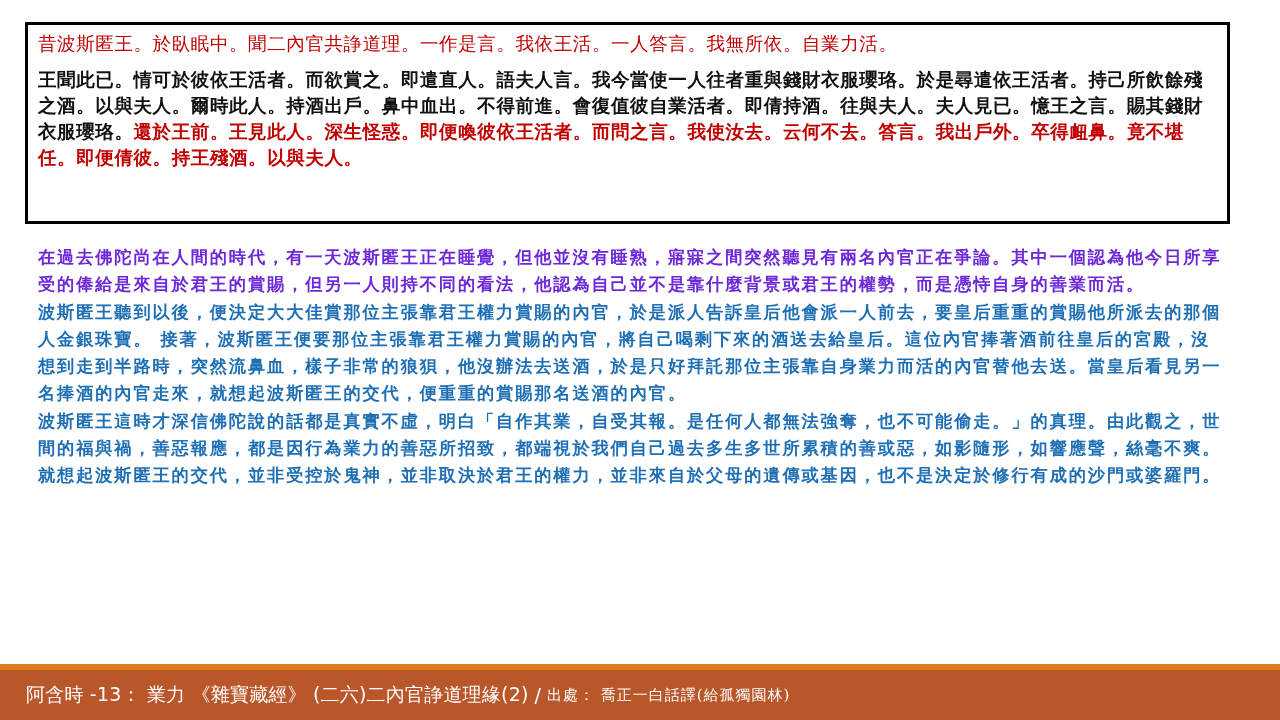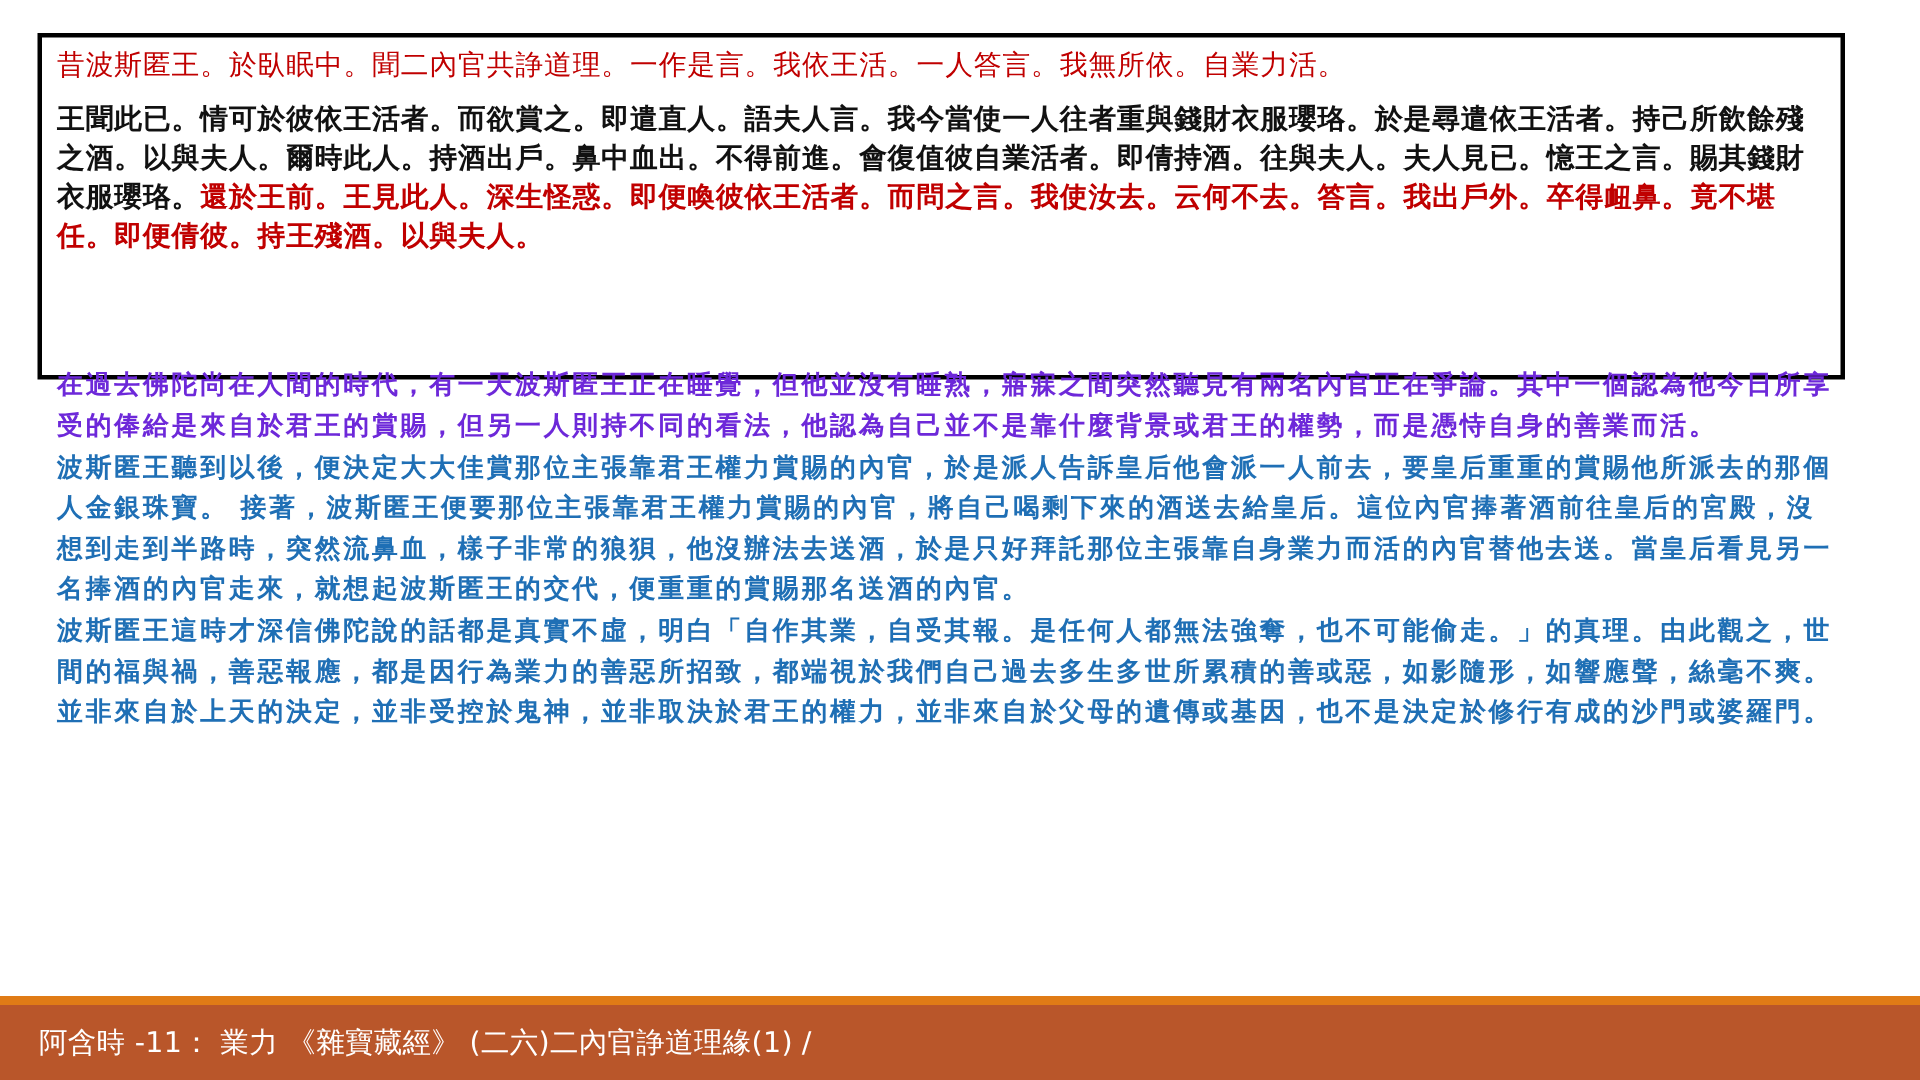--- a/index.html
+++ b/index.html
@@ -19,7 +19,7 @@
       left: 25px;
       top: 22px;
       width: 1205px;
-      height: 231px;
+      height: 202px;
       border: 3px solid #000000;
       box-sizing: border-box;
       padding: 6px 10px 0 10px;

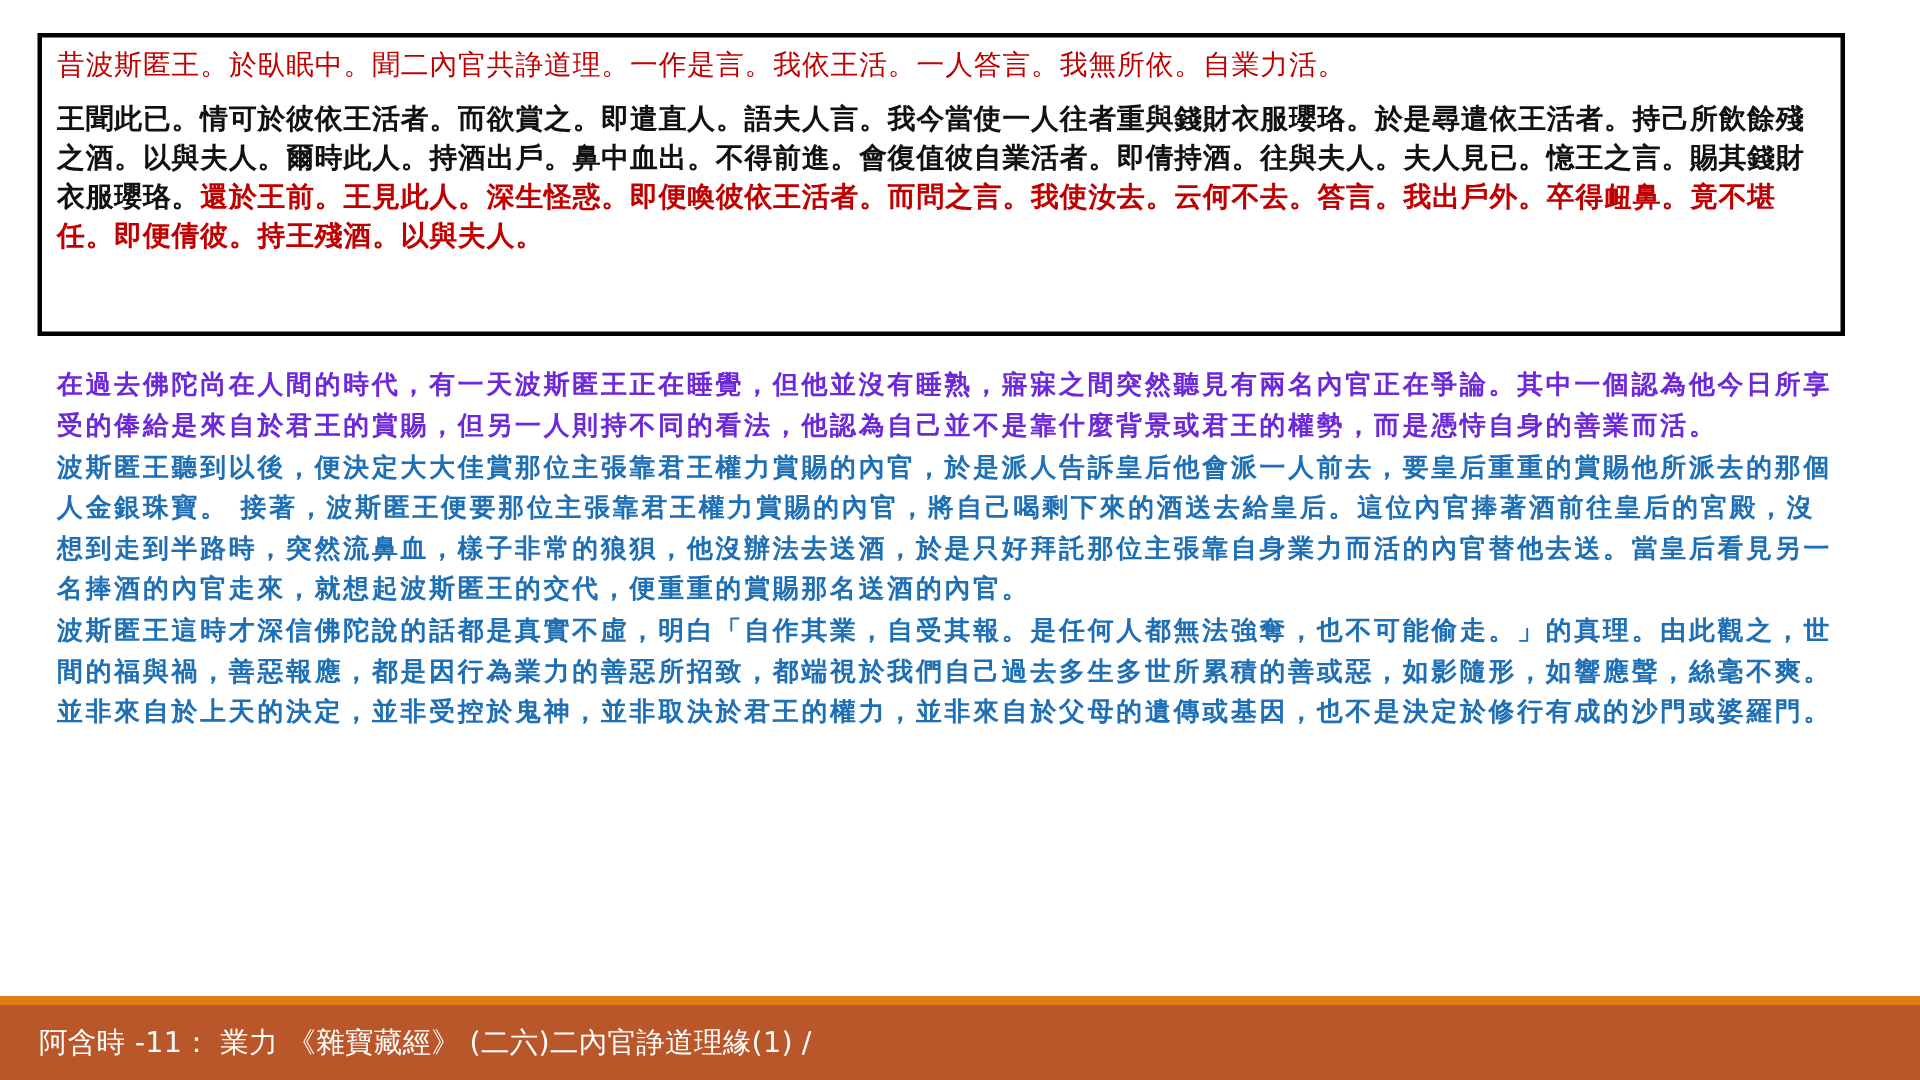--- a/index.html
+++ b/index.html
@@ -104,7 +104,7 @@
 <div class="translation">
   <p class="t-red">在過去佛陀尚在人間的時代，有一天波斯匿王正在睡覺，但他並沒有睡熟，寤寐之間突然聽見有兩名內官正在爭論。其中一個認為他今日所享受的俸給是來自於君王的賞賜，但另一人則持不同的看法，他認為自己並不是靠什麼背景或君王的權勢，而是憑恃自身的善業而活。</p>
   <p class="t-blue para-gap">波斯匿王聽到以後，便決定大大佳賞那位主張靠君王權力賞賜的內官，於是派人告訴皇后他會派一人前去，要皇后重重的賞賜他所派去的那個人金銀珠寶。 接著，波斯匿王便要那位主張靠君王權力賞賜的內官，將自己喝剩下來的酒送去給皇后。這位內官捧著酒前往皇后的宮殿，沒想到走到半路時，突然流鼻血，樣子非常的狼狽，他沒辦法去送酒，於是只好拜託那位主張靠自身業力而活的內官替他去送。當皇后看見另一名捧酒的內官走來，就想起波斯匿王的交代，便重重的賞賜那名送酒的內官。</p>
-  <p class="t-blue para-gap">波斯匿王這時才深信佛陀說的話都是真實不虛，明白「自作其業，自受其報。是任何人都無法強奪，也不可能偷走。」的真理。由此觀之，世間的福與禍，善惡報應，都是因行為業力的善惡所招致，都端視於我們自己過去多生多世所累積的善或惡，如影隨形，如響應聲，絲毫不爽。並非來自於上天的決定，並非受控於鬼神，並非取決於君王的權力，並非來自於父母的遺傳或基因，也不是決定於修行有成的沙門或婆羅門。</p>
+  <p class="t-blue para-gap">波斯匿王這時才深信佛陀說的話都是真實不虛，明白「自作其業，自受其報。是任何人都無法強奪，也不可能偷走。」的真理。由此觀之，世間的福與禍，善惡報應，都是因行為業力的善惡所招致，都端視於我們自己過去多生多世所累積的善或惡，如影隨形，如響應聲，絲毫不爽。就想起波斯匿王的交代，並非受控於鬼神，並非取決於君王的權力，並非來自於父母的遺傳或基因，也不是決定於修行有成的沙門或婆羅門。</p>
 </div>
 
 <div class="footer-band"></div>

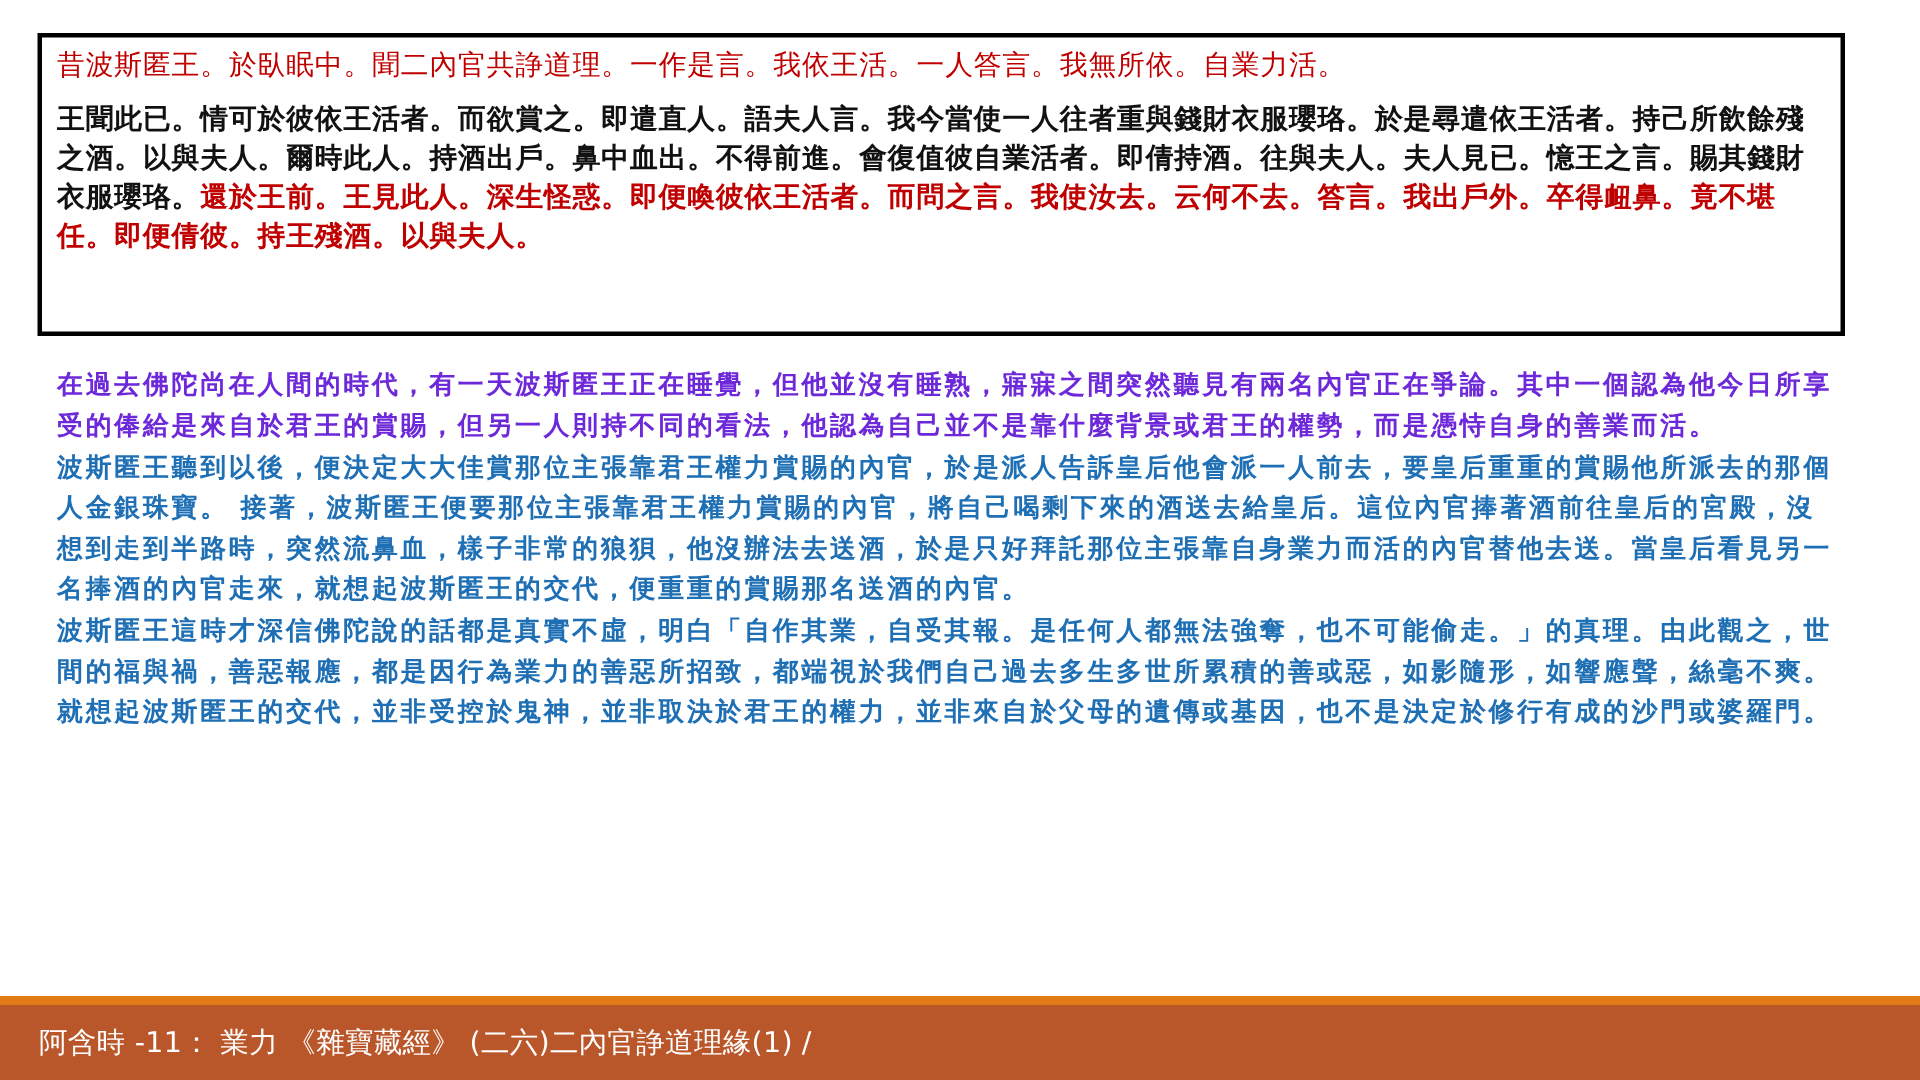--- a/index.html
+++ b/index.html
@@ -109,7 +109,7 @@
 
 <div class="footer-band"></div>
 <div class="footer">
-  <span class="footer-title">阿含時 -11： 業力 《雜寶藏經》 (二六)二內官諍道理緣(1)</span>
+  <span class="footer-title">阿含時 -13： 業力 《雜寶藏經》 (二六)二內官諍道理緣(2)</span>
   <span class="footer-sep">/</span>
 </div>
 

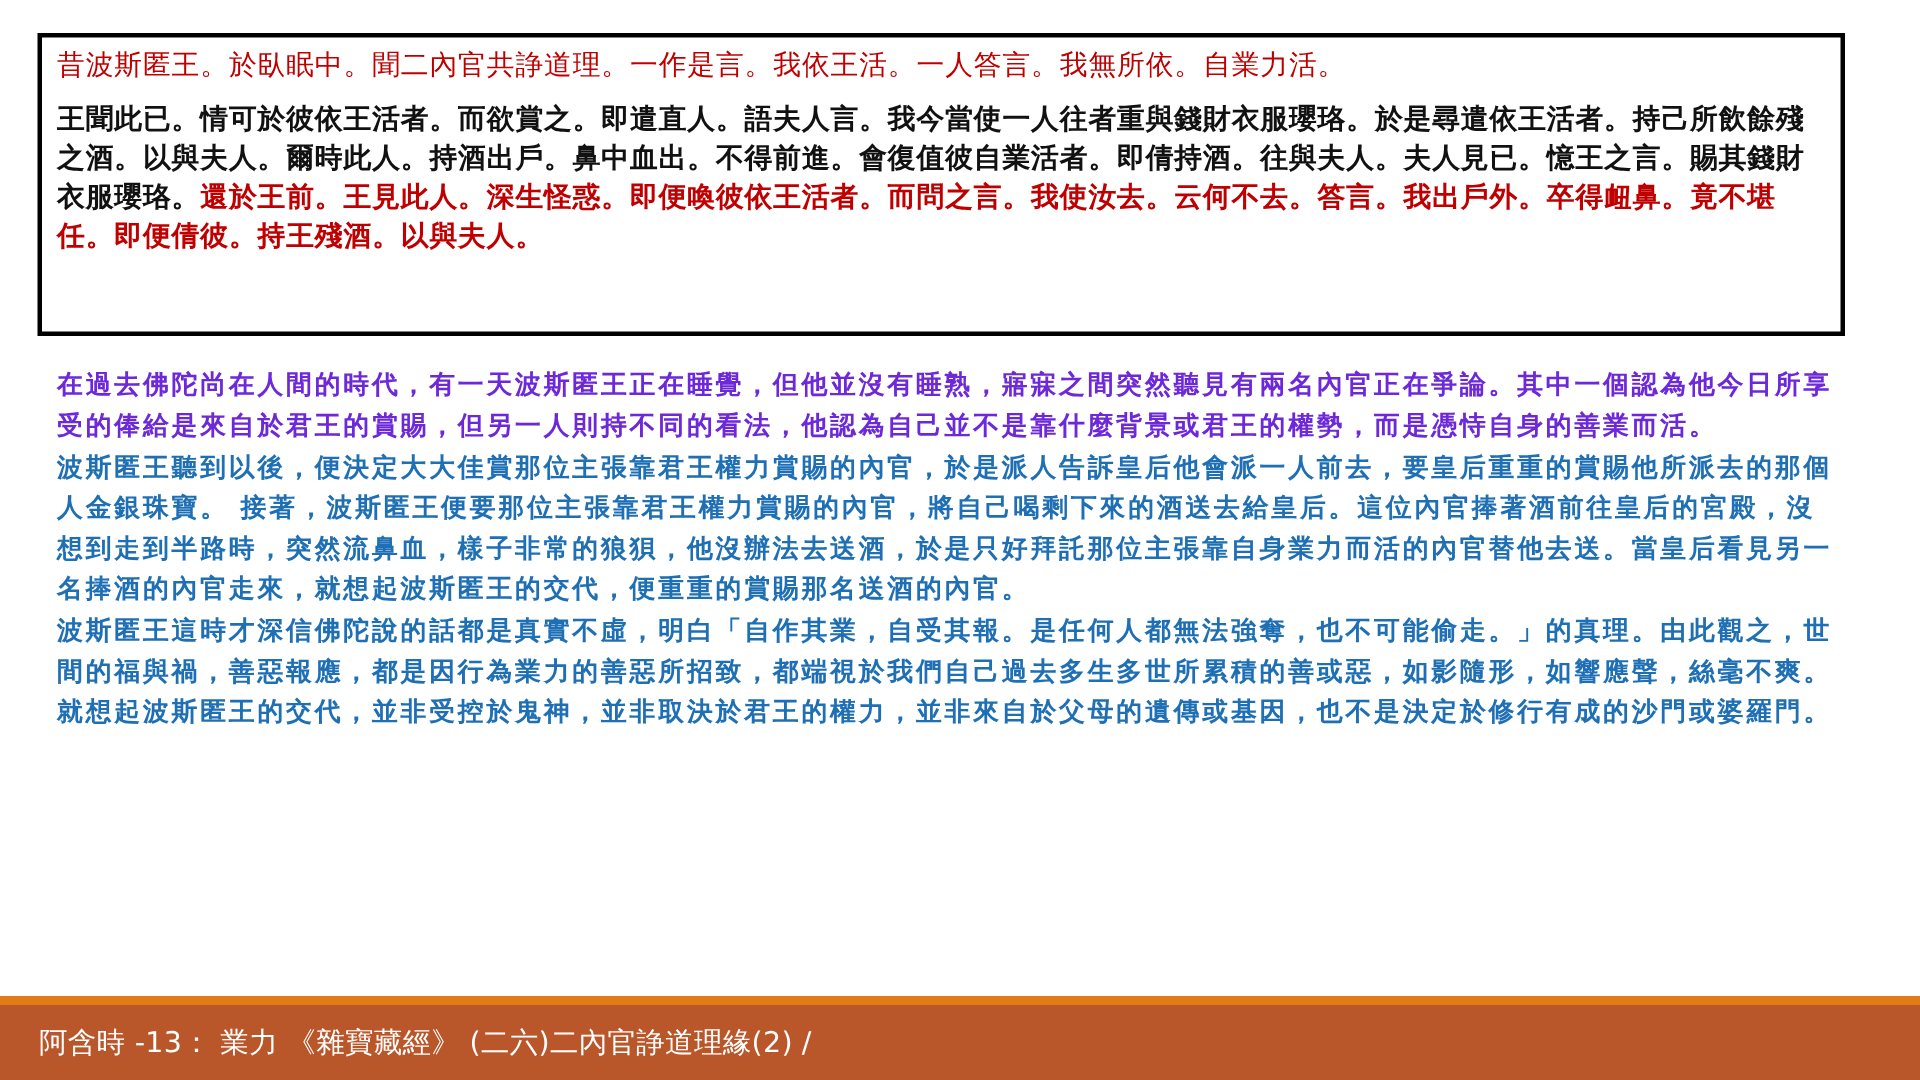--- a/index.html
+++ b/index.html
@@ -111,6 +111,7 @@
 <div class="footer">
   <span class="footer-title">阿含時 -13： 業力 《雜寶藏經》 (二六)二內官諍道理緣(2)</span>
   <span class="footer-sep">/</span>
+  <span class="footer-source">出處：  喬正一白話譯(給孤獨園林)</span>
 </div>
 
 </body></html>

